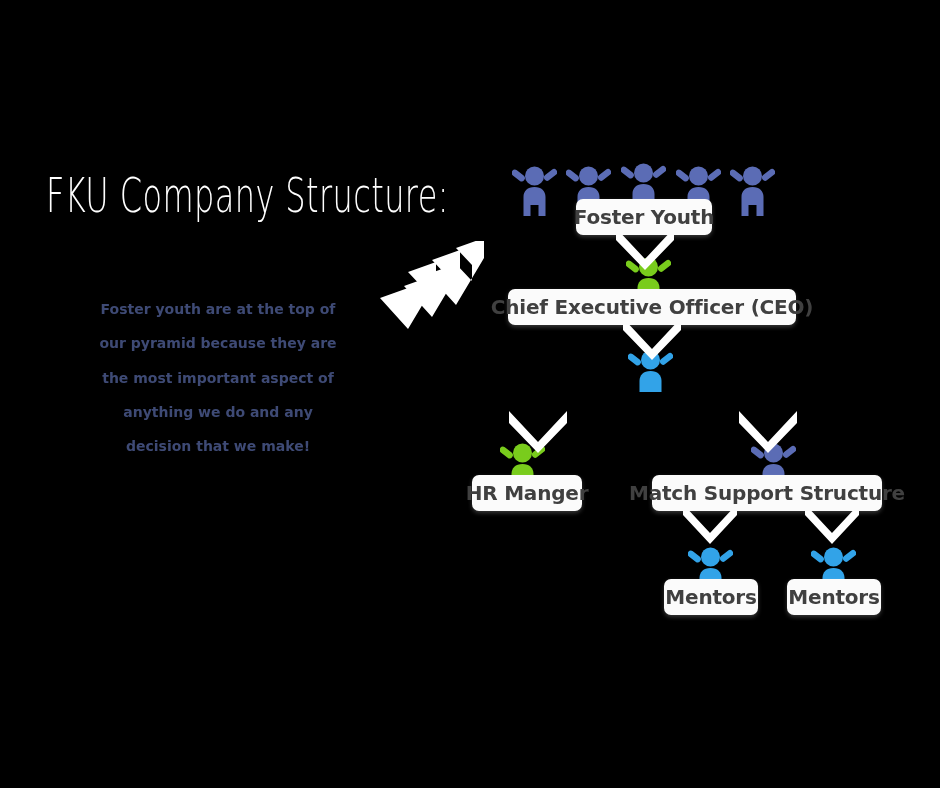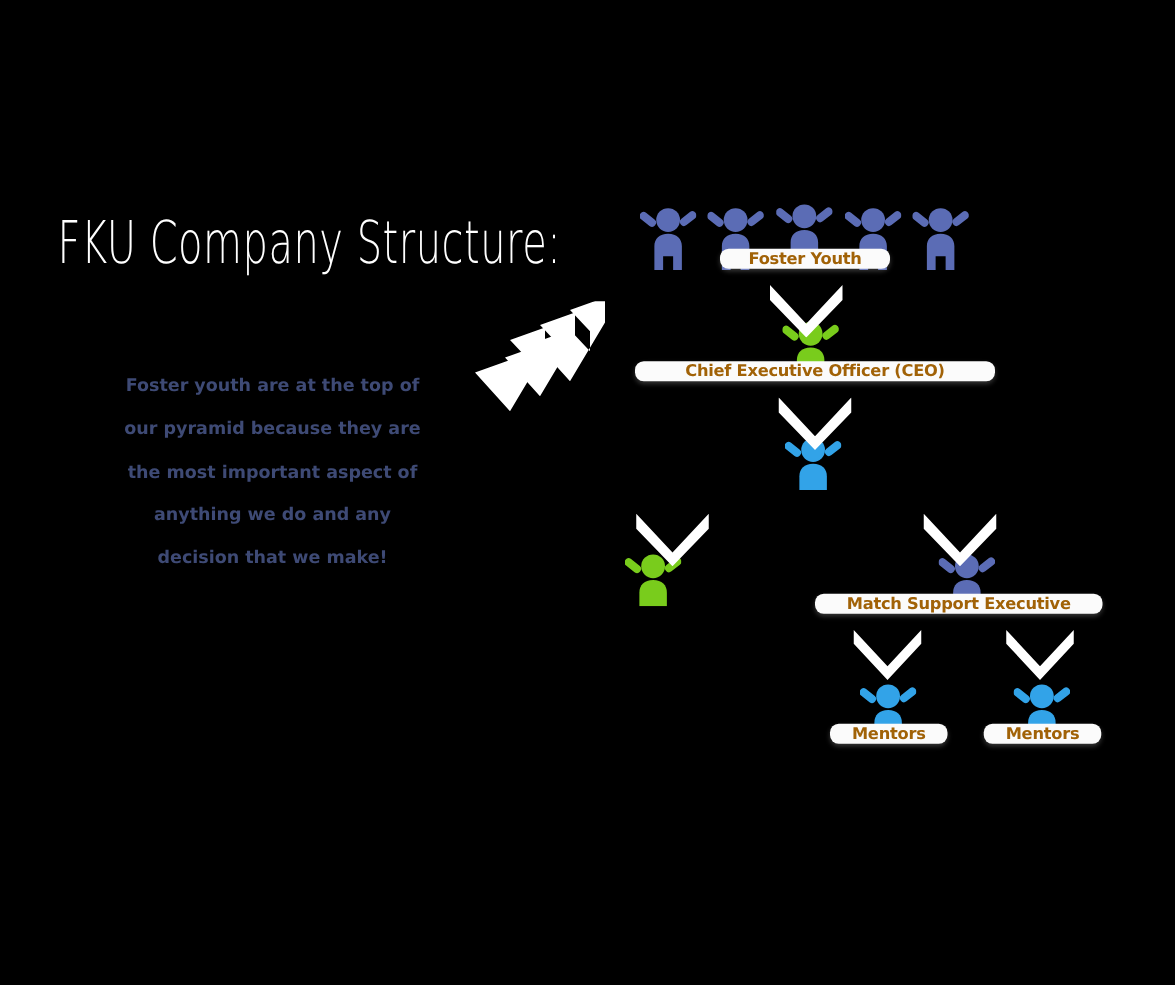--- a/index.html
+++ b/index.html
@@ -63,16 +63,16 @@
   
   .node-box {
     position: absolute;
-    height: 16px;
+    height: 36px;
     box-sizing: border-box;
     background: #fbfbfb;
     border-radius: 7px;
     display: flex;
     align-items: center;
     justify-content: center;
-    color: #a16207;
+    color: #404040;
     font-family: "DejaVu Sans", sans-serif;
-    font-size: 13px;
+    font-size: 20px;
     font-weight: bold;
     letter-spacing: -0.2px;
     white-space: nowrap;

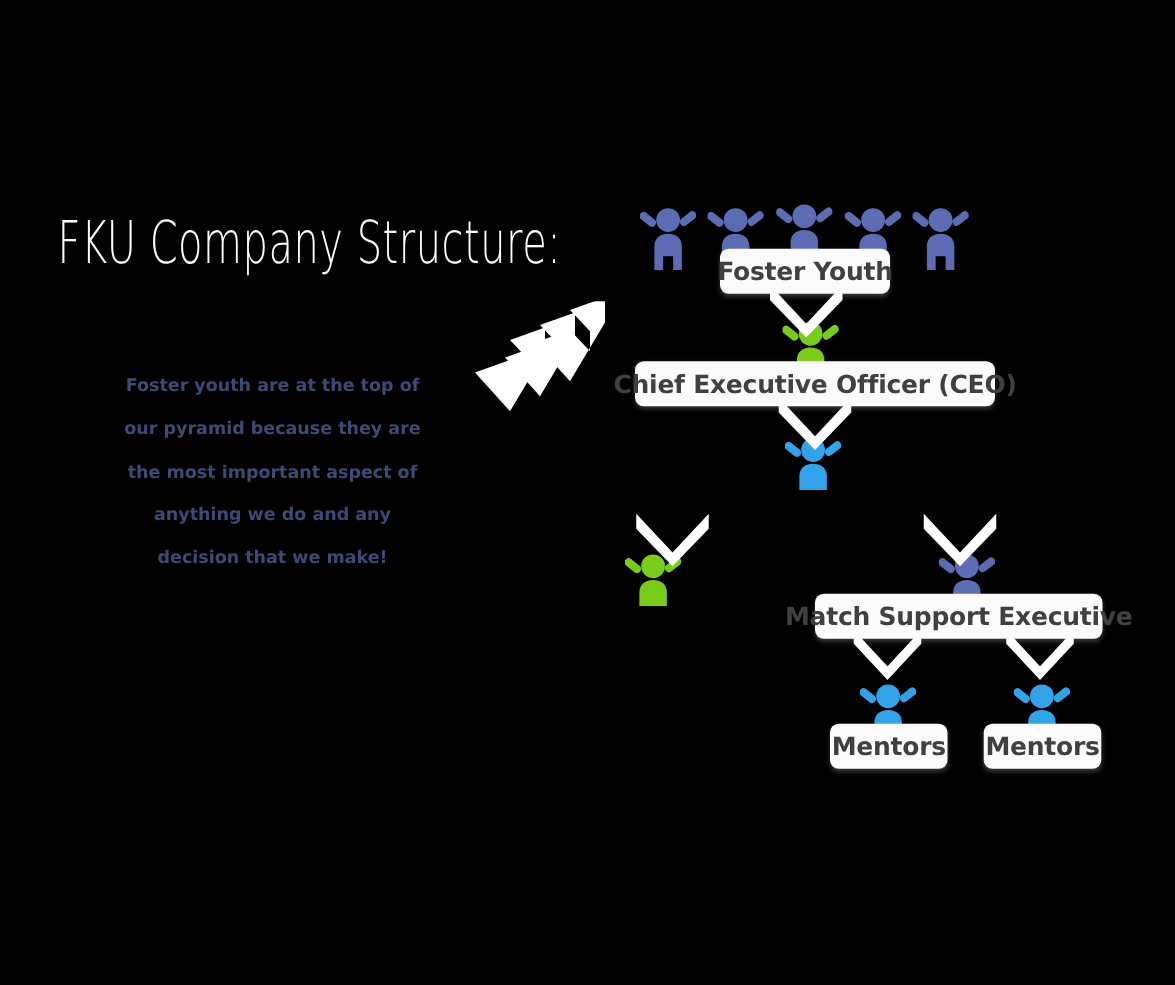--- a/index.html
+++ b/index.html
@@ -182,6 +182,7 @@
     <rect x="31" y="8" width="15" height="6.5" rx="3.2" fill="#79cc1c" transform="rotate(-38 38 11)"></rect>
   </svg>
 
+  <div class="node-box" style="left:472px; top:475px; width:110px;">HR Manger</div>
 
   <svg class="person" style="left:751px; top:441px; width:45px; height:44px;" viewBox="0 0 45 44">
     <circle cx="22.5" cy="12" r="9.5" fill="#5b6cb5"></circle>

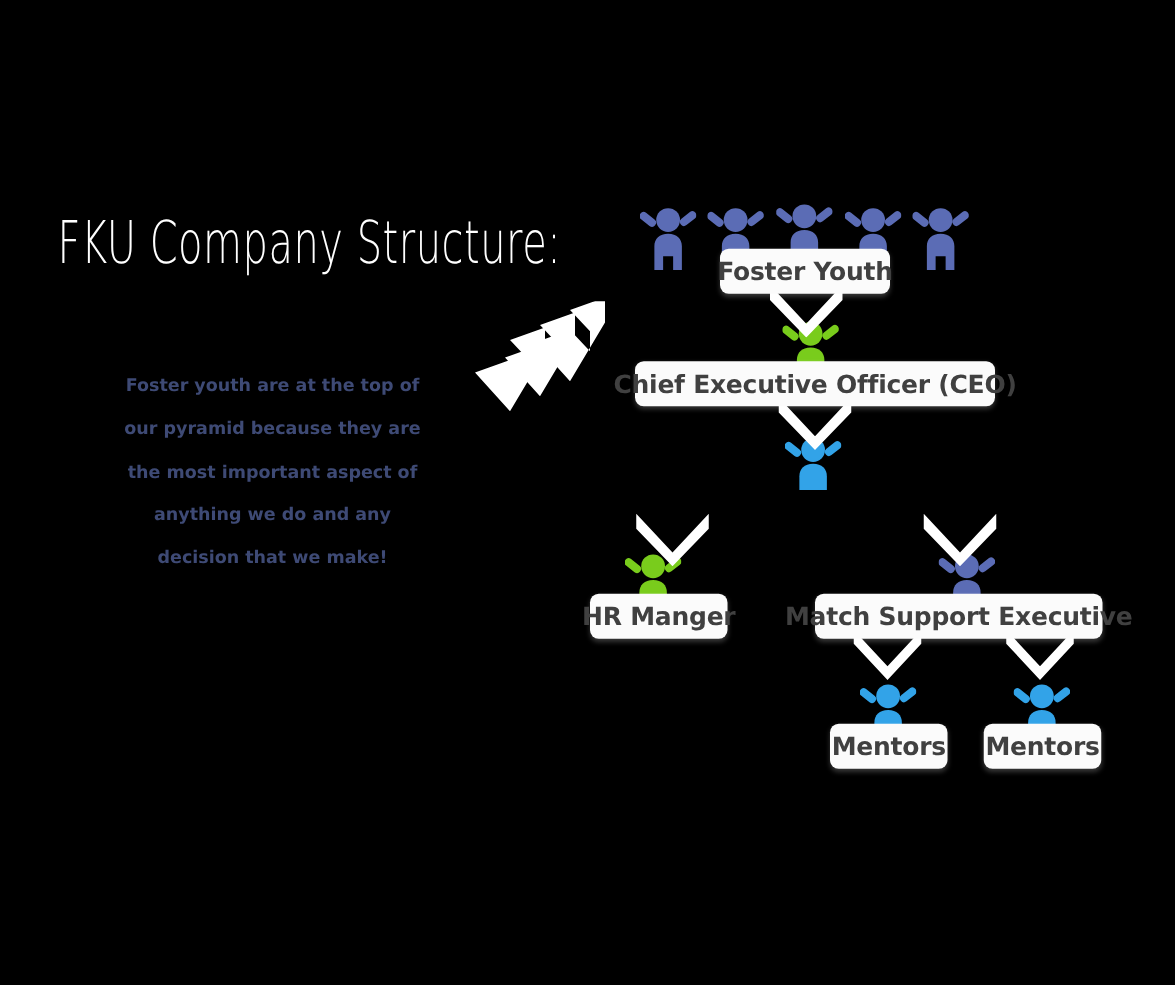--- a/index.html
+++ b/index.html
@@ -191,7 +191,7 @@
     <rect x="31" y="8" width="15" height="6.5" rx="3.2" fill="#5b6cb5" transform="rotate(-38 38 11)"></rect>
   </svg>
 
-  <div class="node-box" style="left:652px; top:475px; width:230px;">Match Support Executive</div>
+  <div class="node-box" style="left:652px; top:475px; width:230px;">Match Support Structure</div>
 
   <svg class="connector" style="left:681px; top:504px; width:58px; height:40px;" viewBox="0 0 58 40">
     <path d="M2 0 L29 29 L56 0 L56 11 L29 40 L2 11 Z" fill="#ffffff"></path>

